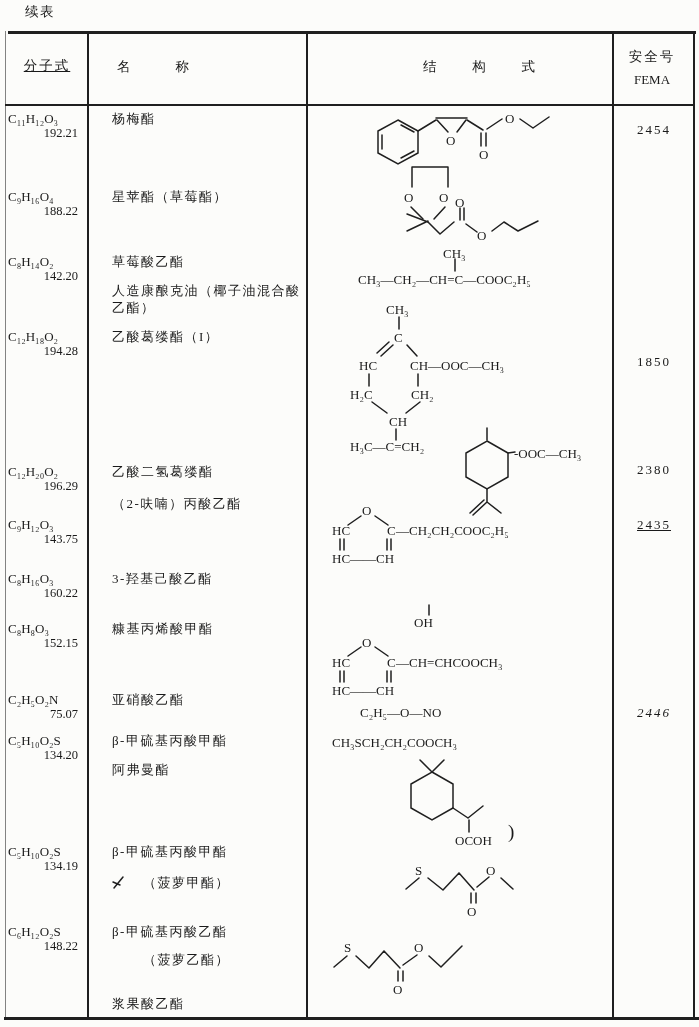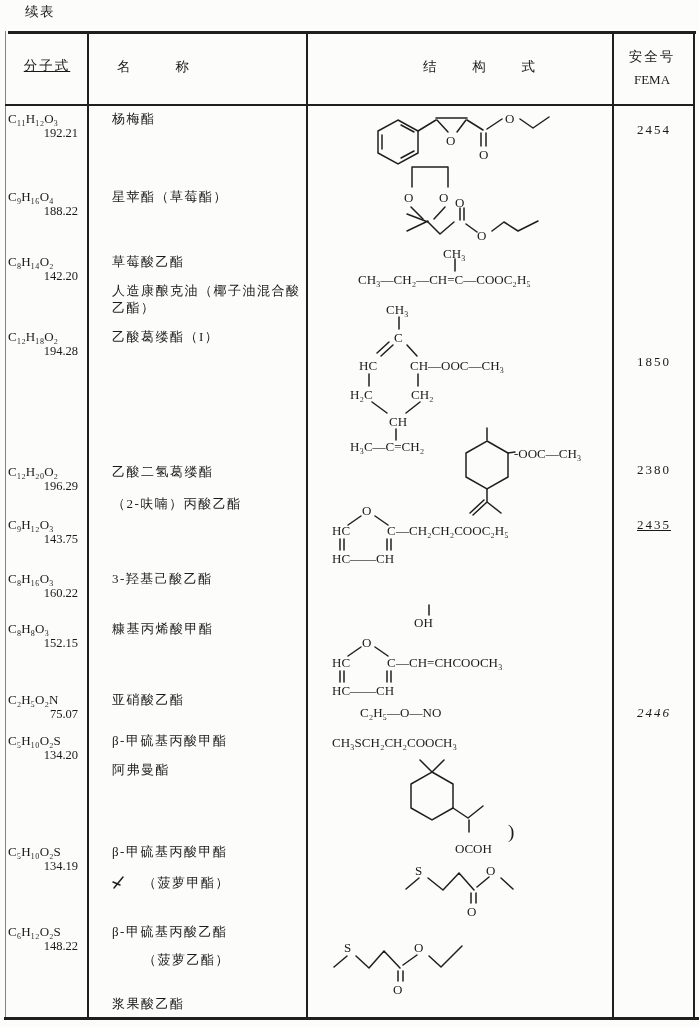--- a/index.html
+++ b/index.html
@@ -226,7 +226,7 @@
   <div class="t" style="left:332px;top:705px;margin-left:28px;">C₂H₅—O—NO</div>
 
   <div class="t" style="left:332px;top:735px;">CH₃SCH₂CH₂COOCH₃</div>
-  <div class="t" style="left:455px;top:833px;margin-top:8px;">OCOH</div>
+  <div class="t" style="left:455px;top:833px;">OCOH</div>
   <div class="t" style="left:508px;top:824px;font-size:19px;">)</div>
 
   <div class="t" style="left:415px;top:863px;">S</div>

